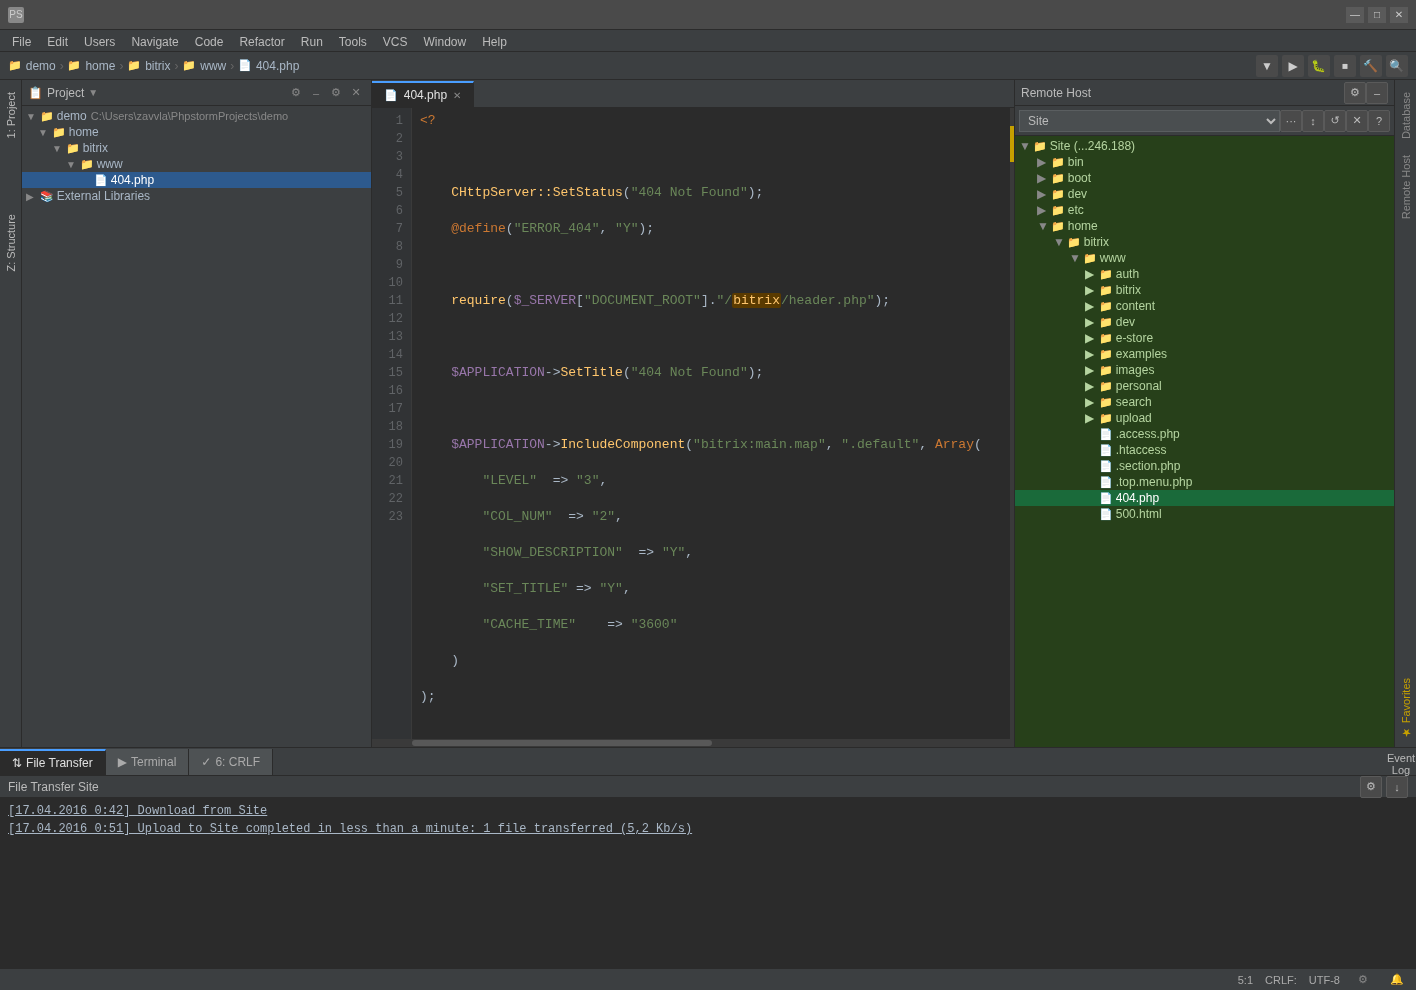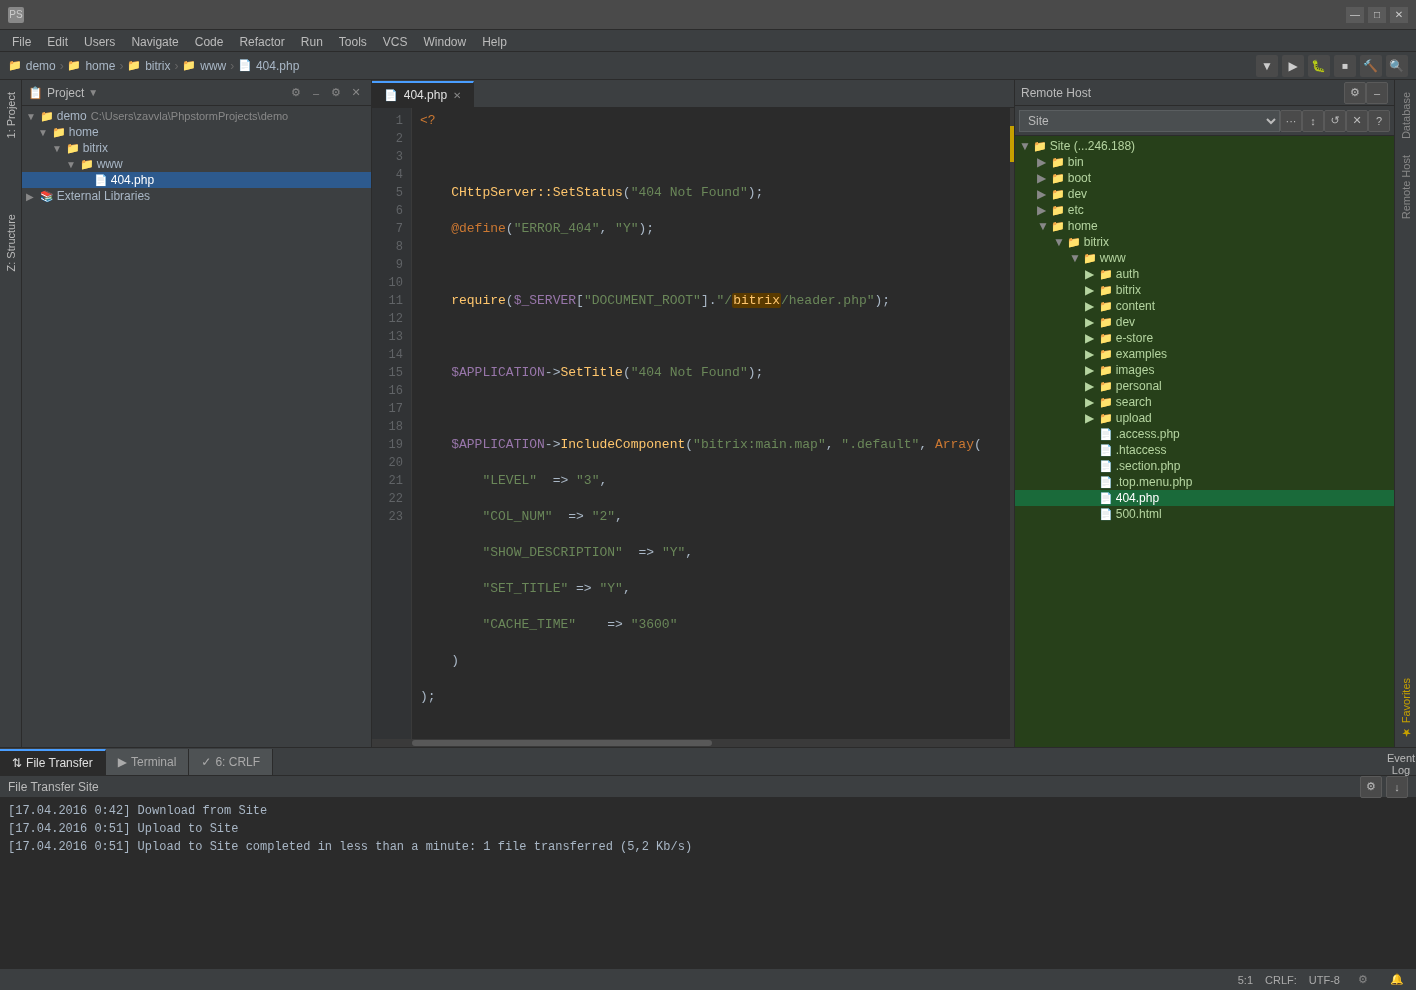--- a/index.html
+++ b/index.html
@@ -266,7 +266,7 @@
       background: #2b2b2b;
       overflow-y: auto;
     }
-    .log-line { line-height: 18px; }
+    .log-line { line-height: 18px; text-decoration: underline; }
 
     
     .status-bar {

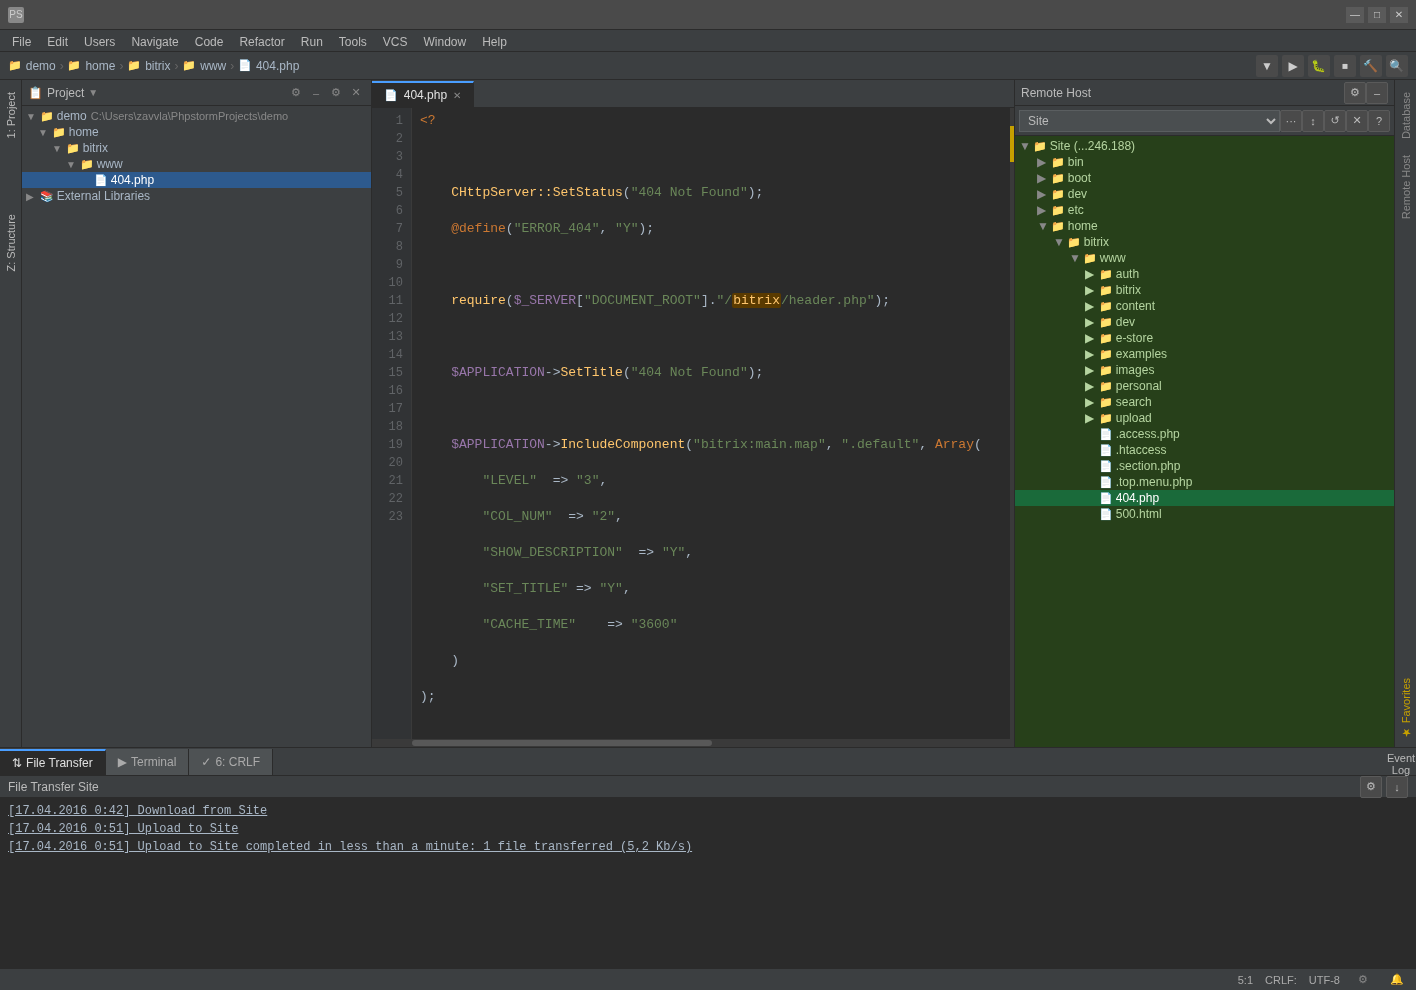--- a/index.html
+++ b/index.html
@@ -682,7 +682,6 @@
     </div>
     <div class="file-transfer-content">
       <div class="log-line">[17.04.2016 0:42] Download from Site</div>
-      <div class="log-line">[17.04.2016 0:51] Upload to Site</div>
       <div class="log-line">[17.04.2016 0:51] Upload to Site completed in less than a minute: 1 file transferred (5,2 Kb/s)</div>
     </div>
   </div>

